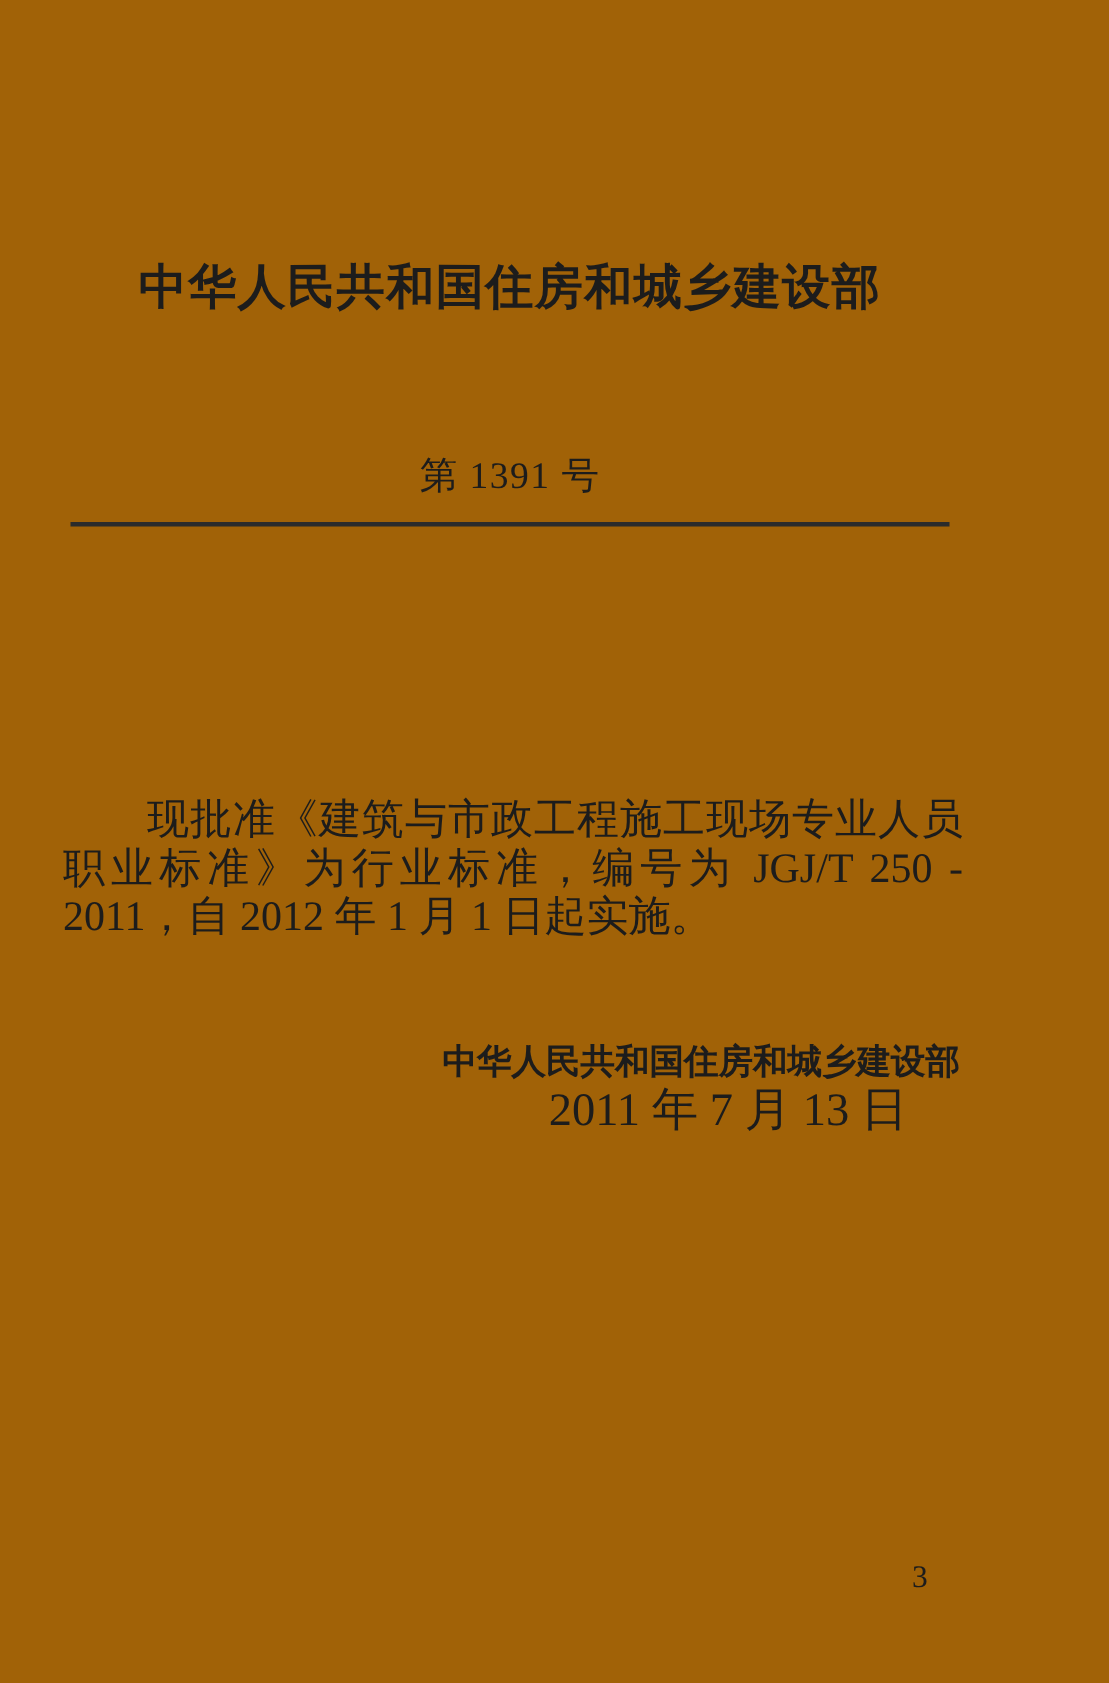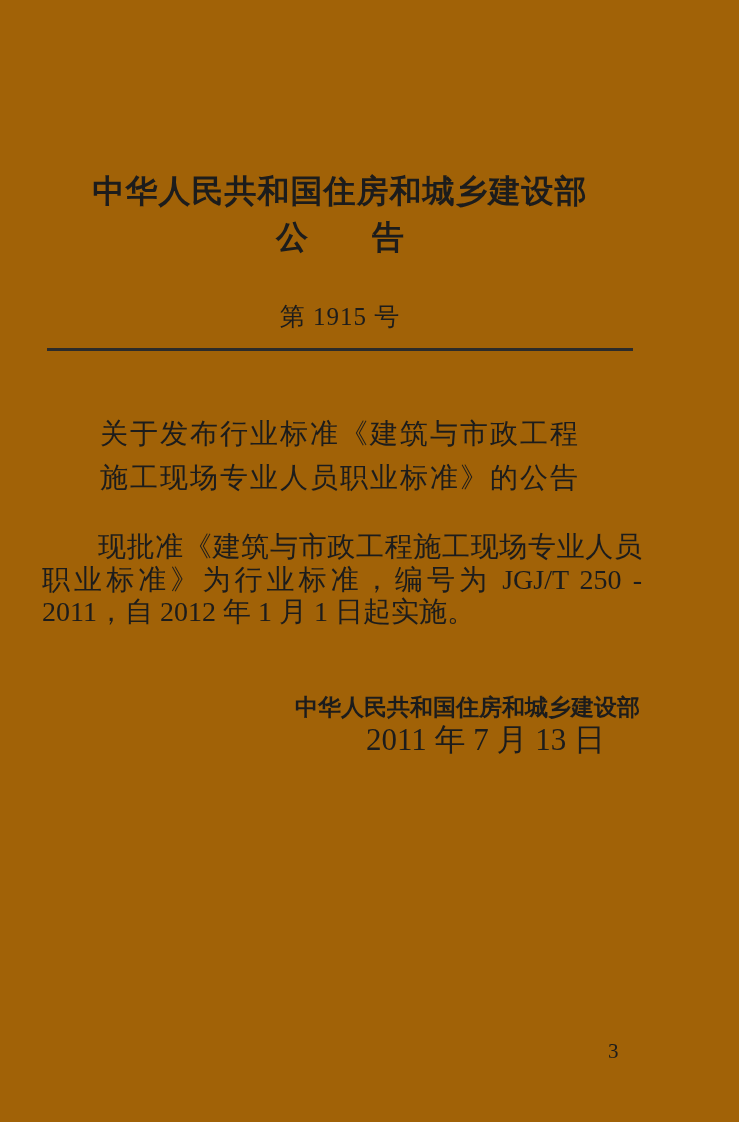--- a/index.html
+++ b/index.html
@@ -113,7 +113,6 @@
 
   <div class="org-title">中华人民共和国住房和城乡建设部</div>
 
-  <div class="announcement-title">公　　告</div>
 
   <div class="doc-number">第 1915 号</div>
 

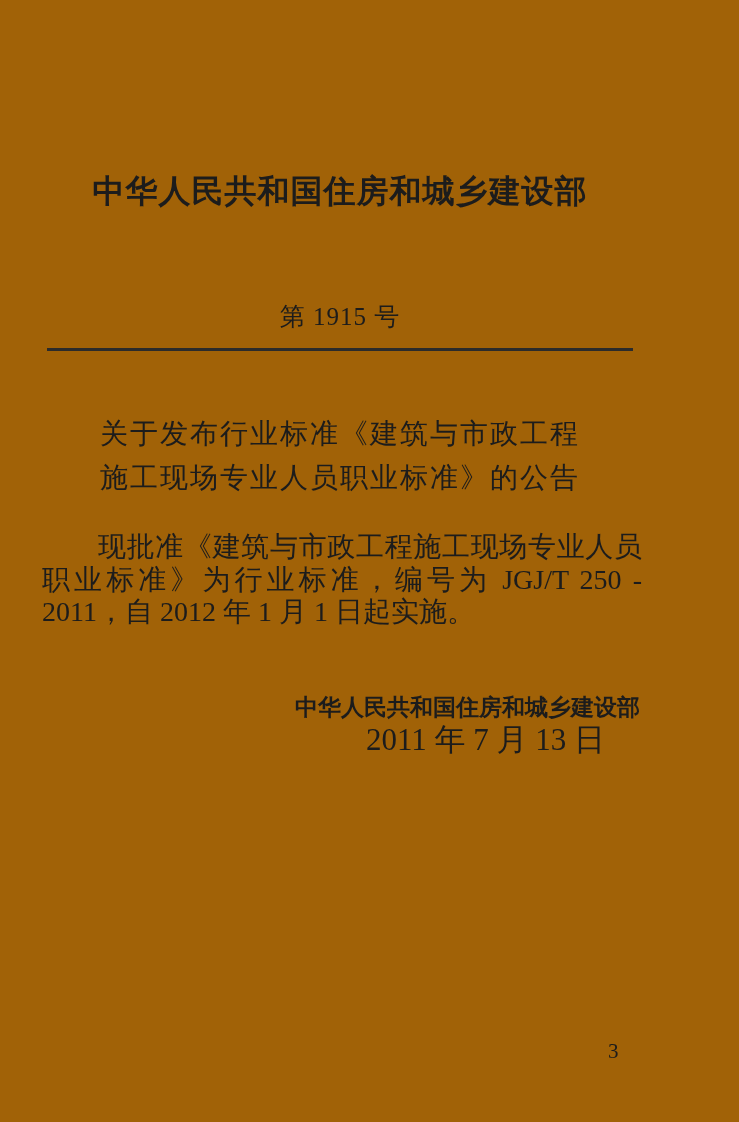--- a/index.html
+++ b/index.html
@@ -114,7 +114,7 @@
   <div class="org-title">中华人民共和国住房和城乡建设部</div>
 
 
-  <div class="doc-number">第 1915 号</div>
+  <div class="doc-number">第 1391 号</div>
 
   <hr class="divider-rule">
 

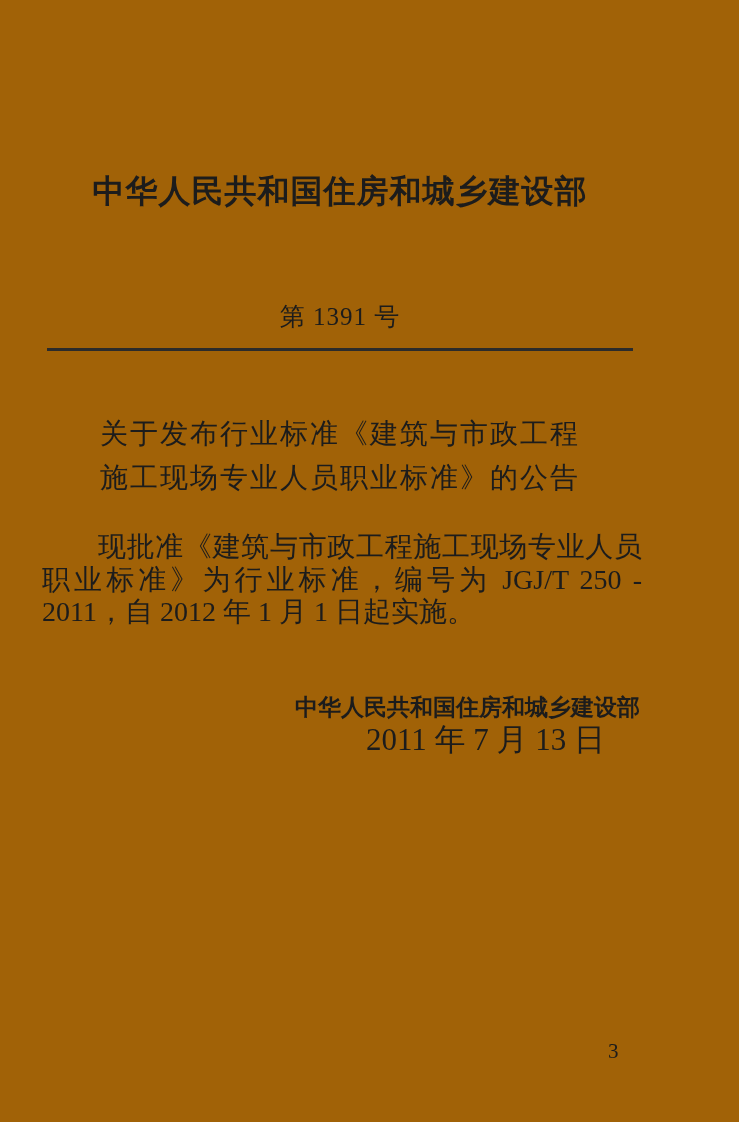--- a/index.html
+++ b/index.html
@@ -118,10 +118,6 @@
 
   <hr class="divider-rule">
 
-  <div class="notice-title">
-    <div>关于发布行业标准《建筑与市政工程</div>
-    <div>施工现场专业人员职业标准》的公告</div>
-  </div>
 
   <div class="body-text">
     <p>现批准《建筑与市政工程施工现场专业人员职业标准》为行业标准，编号为 JGJ/T 250 - 2011，自 2012 年 1 月 1 日起实施。</p>

